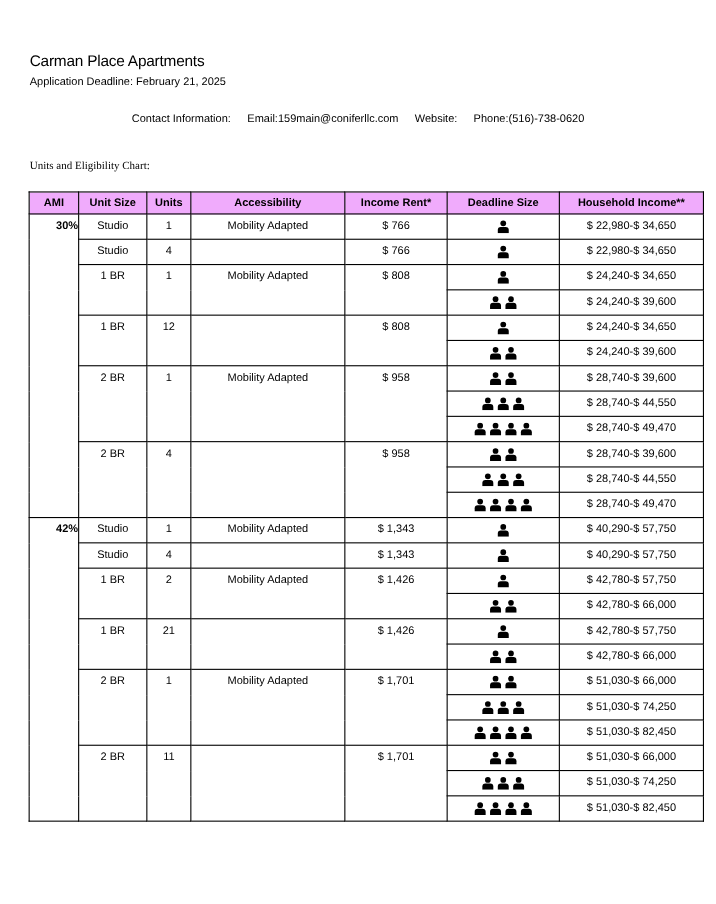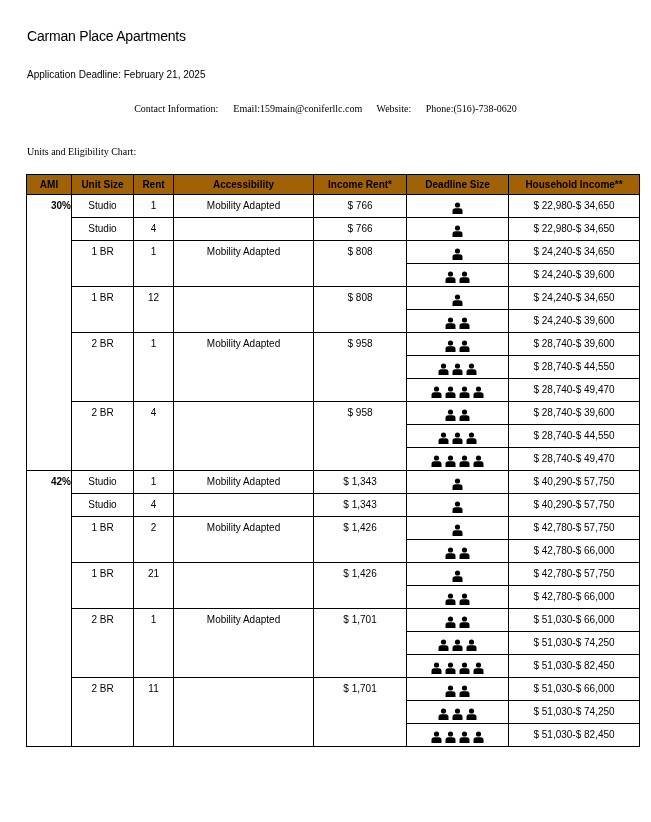--- a/index.html
+++ b/index.html
@@ -7,7 +7,7 @@
     width: 651px; height: 822px; position: relative; overflow: hidden;
     font-family: "Liberation Sans", sans-serif; color: #000;
   }
-  .title { position: absolute; left: 27px; top: 28px; font-size: 14px; letter-spacing: -0.2px; }
+  .title { position: absolute; left: 27px; top: 47px; font-size: 14px; letter-spacing: -0.2px; }
   .deadline { position: absolute; left: 27px; top: 69px; font-size: 10px; }
   .contact { position: absolute; left: 0; width: 651px; top: 103px; font-size: 10px; text-align: center; font-family: Liberation Serif, serif; }
   .contact span { margin-right: 12px; }

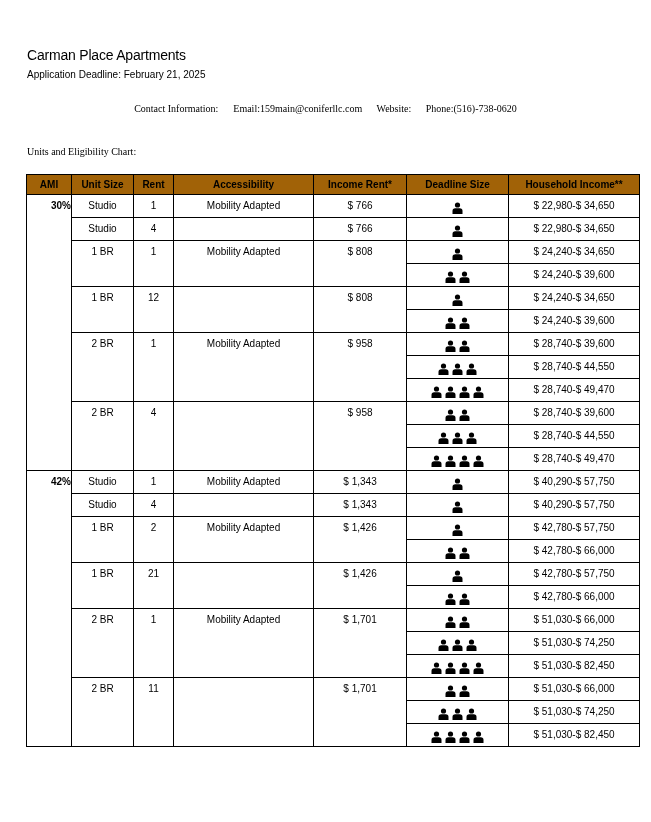--- a/index.html
+++ b/index.html
@@ -9,7 +9,7 @@
   }
   .title { position: absolute; left: 27px; top: 47px; font-size: 14px; letter-spacing: -0.2px; }
   .deadline { position: absolute; left: 27px; top: 69px; font-size: 10px; }
-  .contact { position: absolute; left: 0; width: 651px; top: 103px; font-size: 10px; text-align: center; font-family: Liberation Serif, serif; }
+  .contact { position: absolute; left: 0; width: 651px; top: 103px; font-size: 10px; text-align: center; }
   .contact span { margin-right: 12px; }
   .contact span:last-child { margin-right: 0; }
   .chart-label { position: absolute; left: 27px; top: 146px; font-size: 10px; font-family: Liberation Serif, serif; }

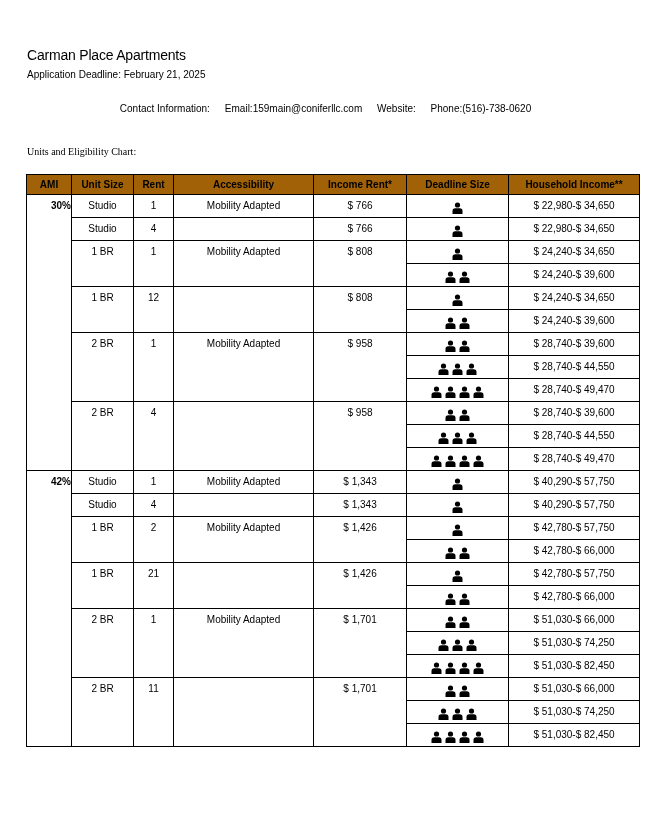--- a/index.html
+++ b/index.html
@@ -22,7 +22,7 @@
     border: 1.5px solid #000; padding: 0; text-align: center; vertical-align: top;
   }
   table.units th {
-    background: #a16207; font-weight: bold; height: 19px; vertical-align: middle; font-size: 10px; margin-top: 35px;
+    background: #f0abfc; font-weight: bold; height: 19px; vertical-align: middle; font-size: 10px; margin-top: 35px;
   }
   table.units td { height: 22px; line-height: 22px; }
   table.units td.ami { font-weight: bold; text-align: right; padding-left: 24px; }

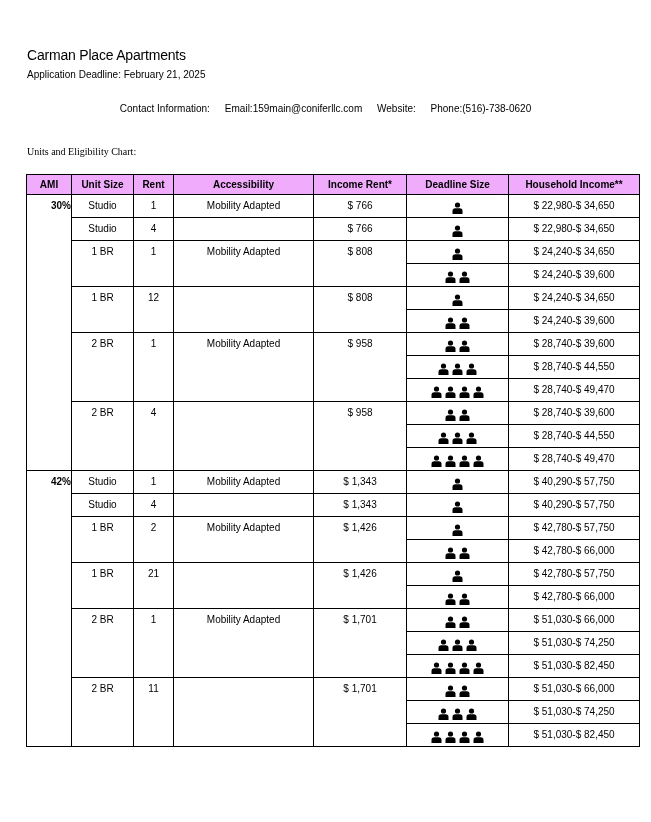--- a/index.html
+++ b/index.html
@@ -56,7 +56,7 @@
     <tr>
       <th>AMI</th>
       <th>Unit Size</th>
-      <th>Rent</th>
+      <th>Units</th>
       <th>Accessibility</th>
       <th>Income Rent*</th>
       <th>Deadline Size</th>

